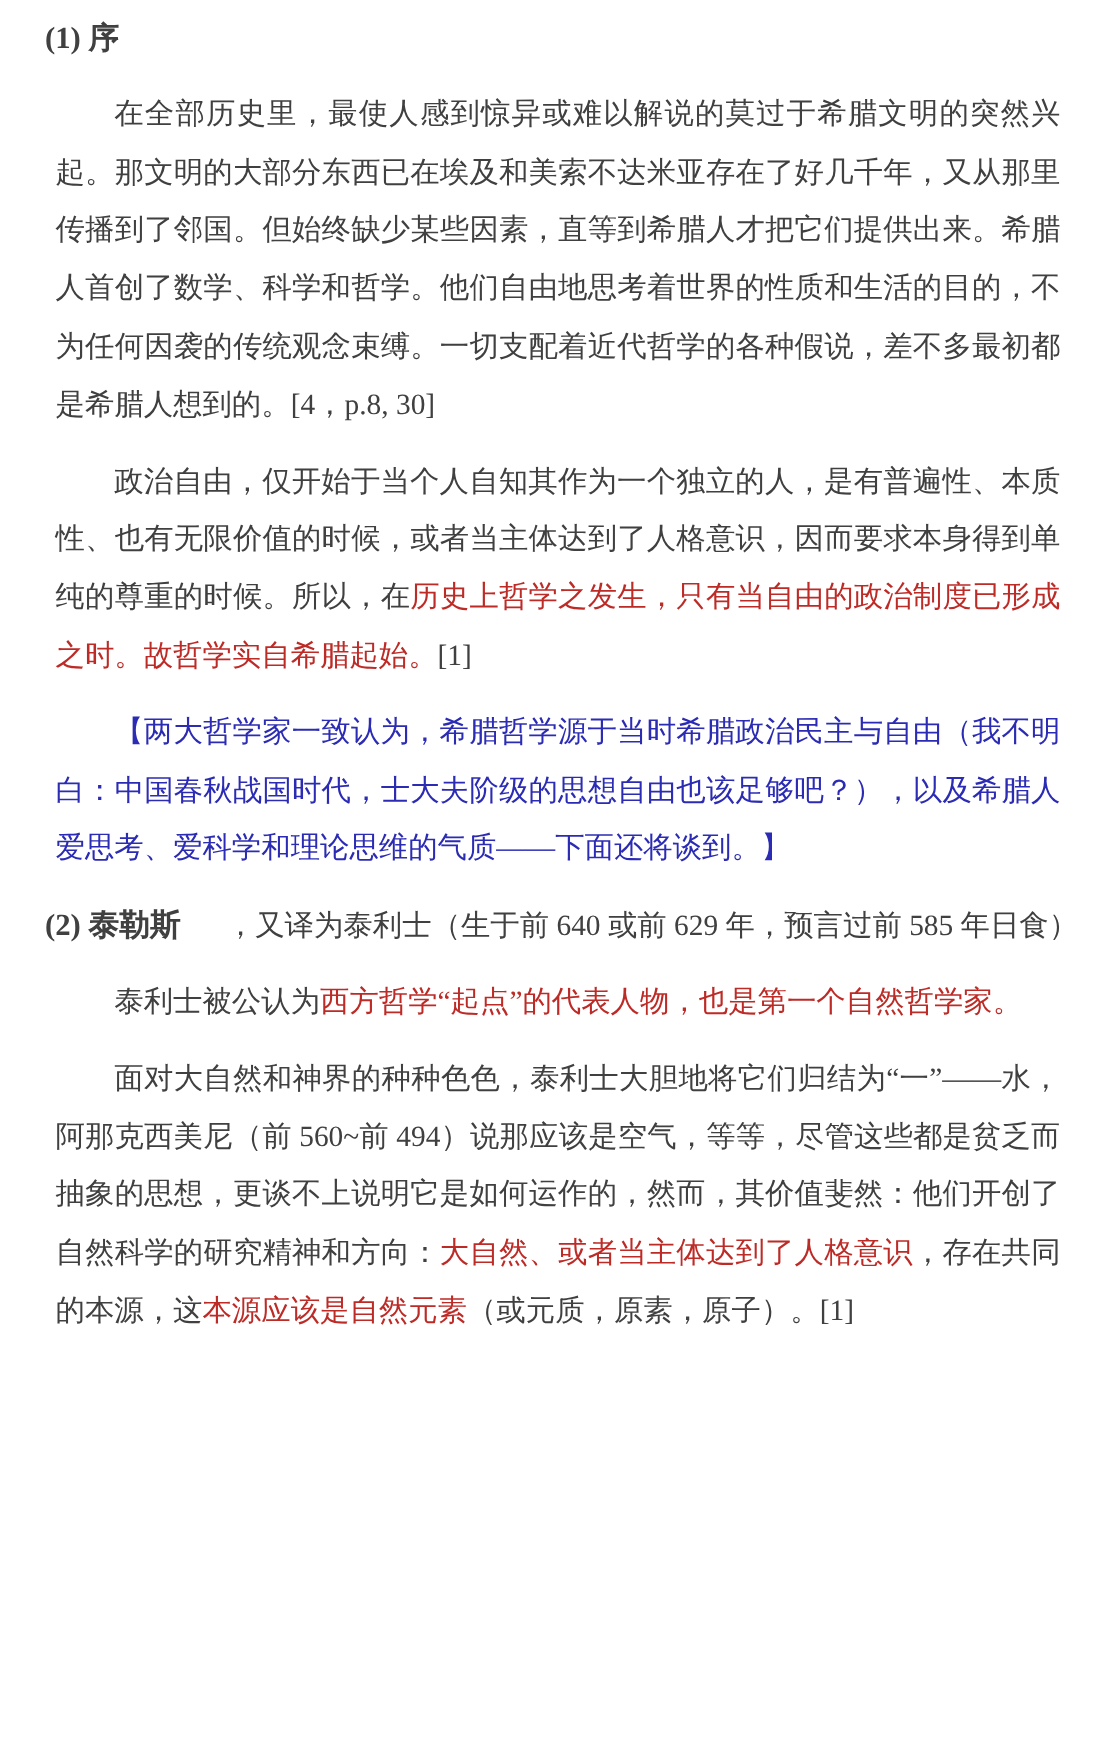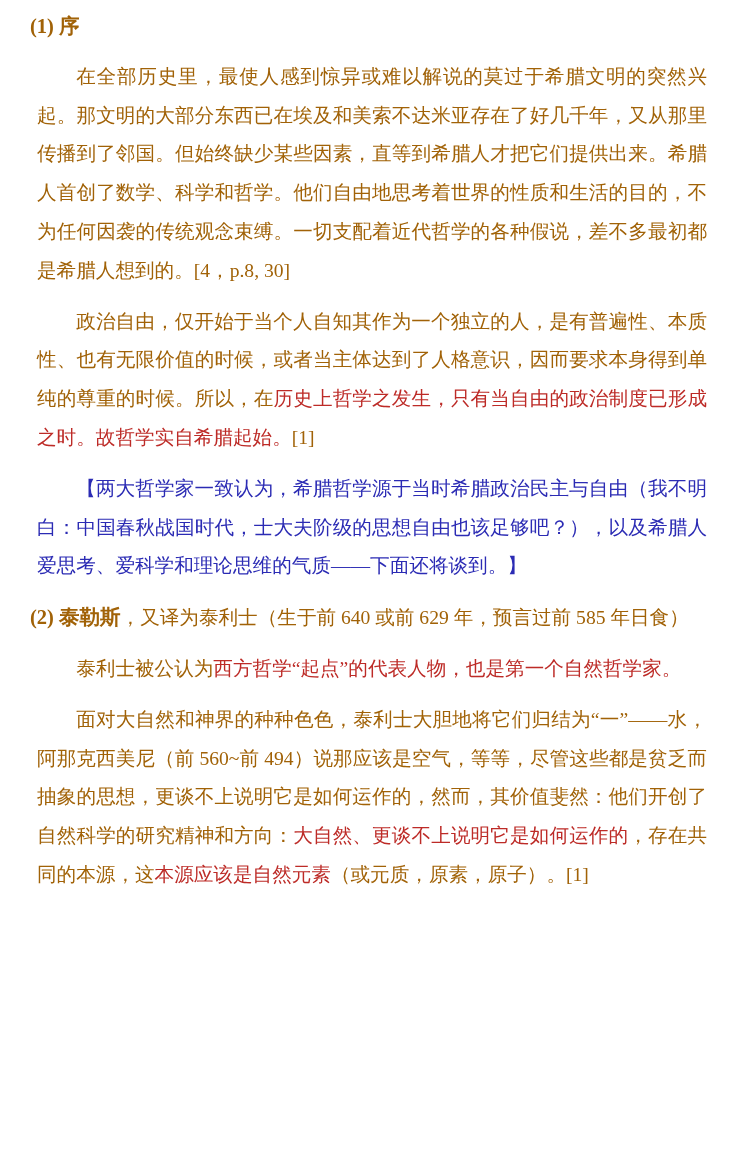--- a/index.html
+++ b/index.html
@@ -37,7 +37,7 @@
     font-weight: 400;
     font-size: 19.6px;
   }
-  .run-black { color: #a16207; }
+  .run-black { color: #404040; }
   .run-blue  { color: #2b2bb4; }
   .run-red   { color: #bd2b27; }
 </style>

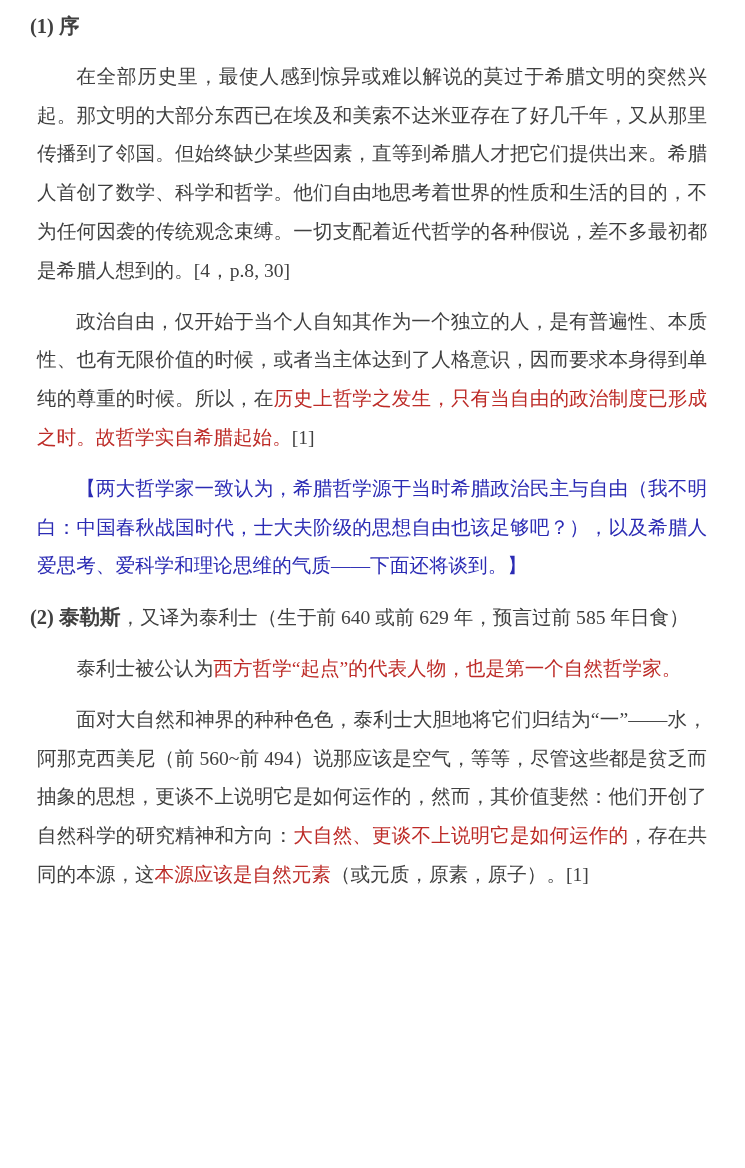--- a/index.html
+++ b/index.html
@@ -36,6 +36,7 @@
   .head .regular {
     font-weight: 400;
     font-size: 19.6px;
+    margin-left: 30px;
   }
   .run-black { color: #404040; }
   .run-blue  { color: #2b2bb4; }

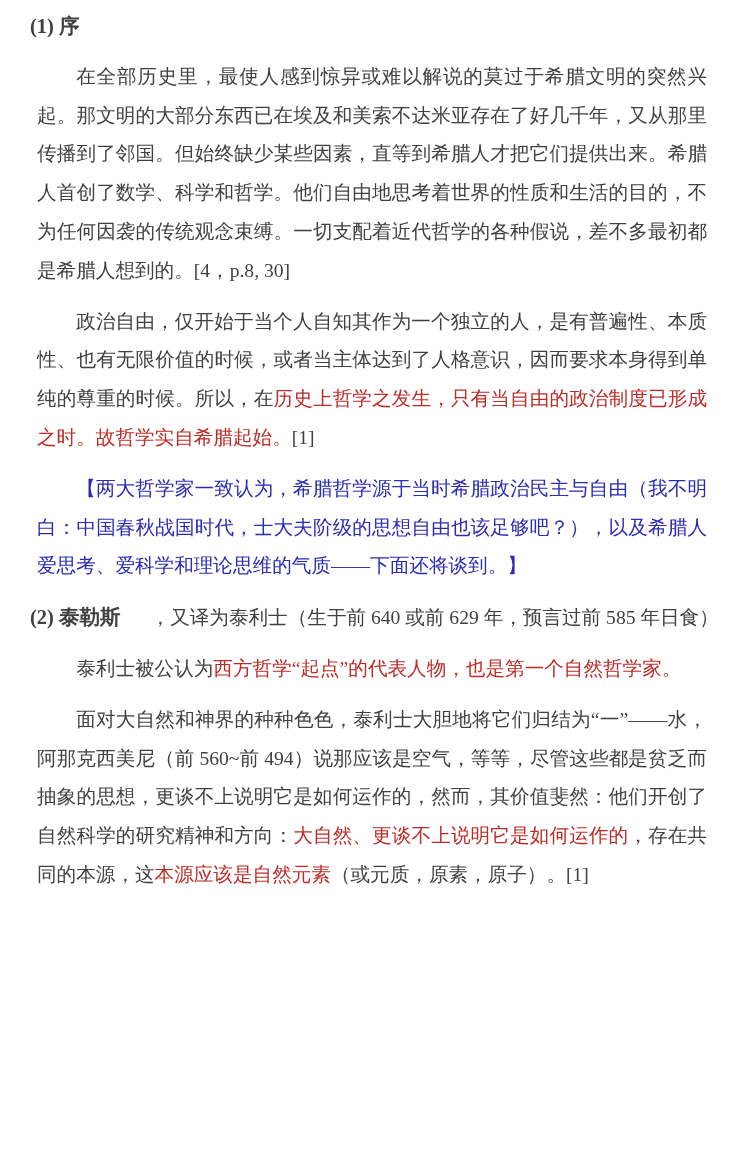--- a/index.html
+++ b/index.html
@@ -74,7 +74,7 @@
   </p>
 
   <p class="para">
-    <span class="run-black">面对大自然和神界的种种色色，泰利士大胆地将它们归结为“一”——水，阿那克西美尼（前 560~前 494）说那应该是空气，等等，尽管这些都是贫乏而抽象的思想，更谈不上说明它是如何运作的，然而，其价值斐然：他们开创了自然科学的研究精神和方向：</span><span class="run-red">大自然、更谈不上说明它是如何运作的</span><span class="run-black">，存在共同的本源，这</span><span class="run-red">本源应该是自然元素</span><span class="run-black">（或元质，原素，原子）。[1]</span>
+    <span class="run-black">面对大自然和神界的种种色色，泰利士大胆地将它们归结为“一”——水，阿那克西美尼（前 560~前 494）说那应该是空气，等等，尽管这些都是贫乏而抽象的思想，更谈不上说明它是如何运作的，然而，其价值斐然：他们开创了自然科学的研究精神和方向：</span><span class="run-red">大自然、或者当主体达到了人格意识</span><span class="run-black">，存在共同的本源，这</span><span class="run-red">本源应该是自然元素</span><span class="run-black">（或元质，原素，原子）。[1]</span>
   </p>
 
 </div>

